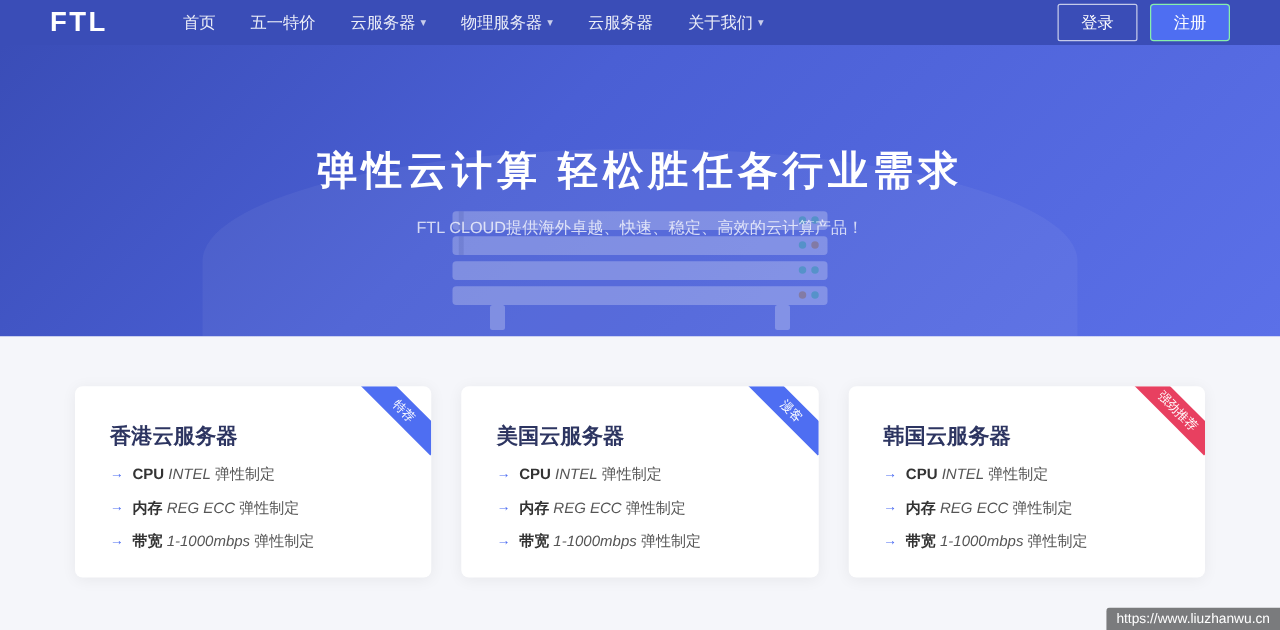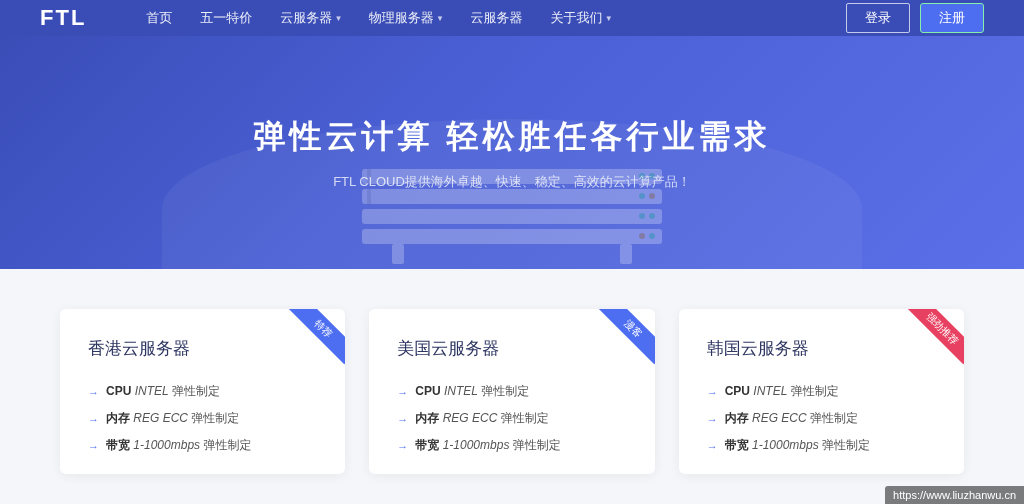--- a/index.html
+++ b/index.html
@@ -157,9 +157,9 @@
 
     .card-title {
       font-size: 17px;
-      font-weight: normal;
+      font-weight: bold;
       color: #2d3561;
-      margin-bottom: 22px;
+      margin-bottom: 10px;
     }
 
     .card-features {

